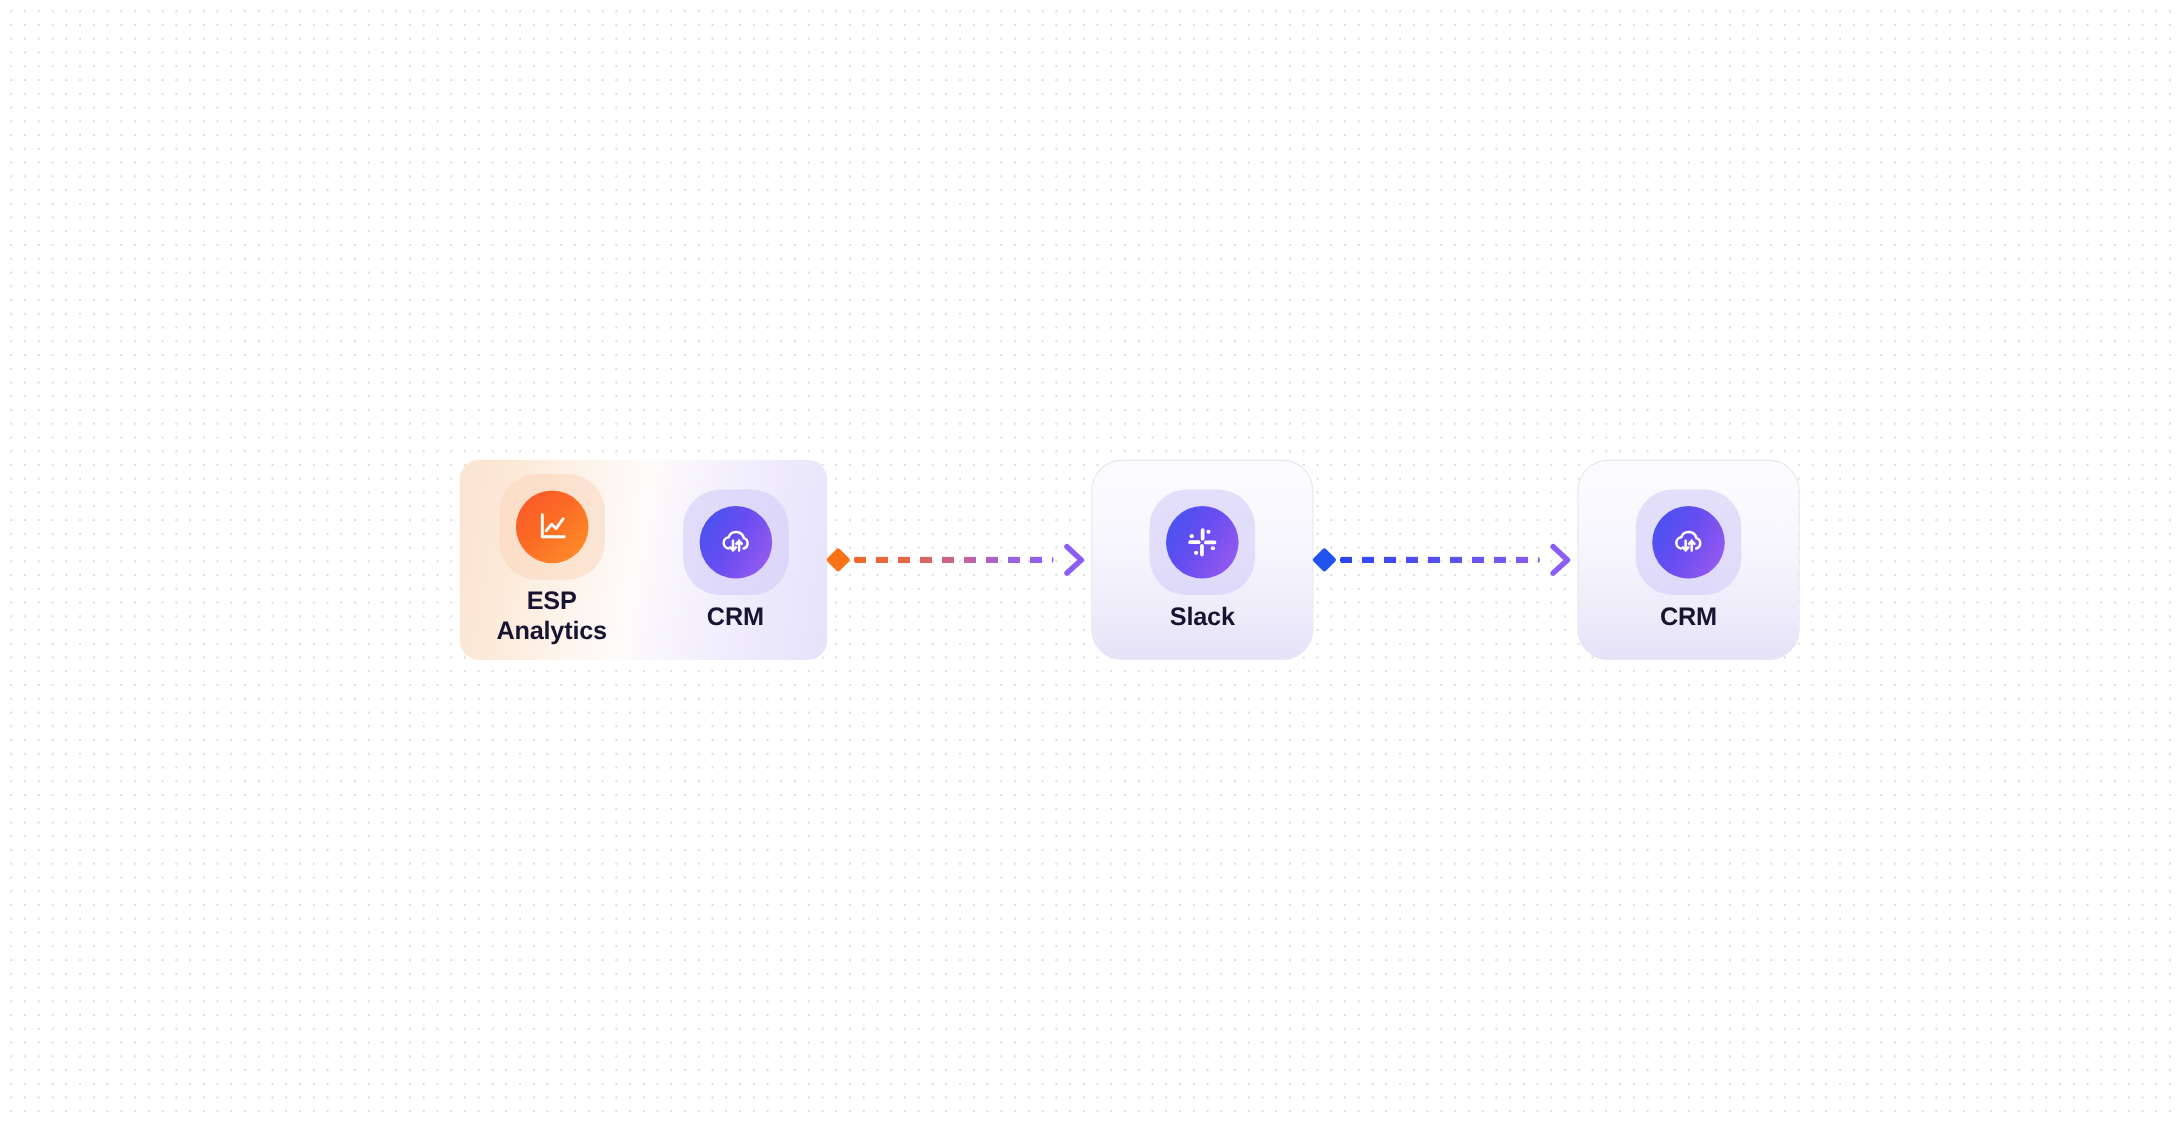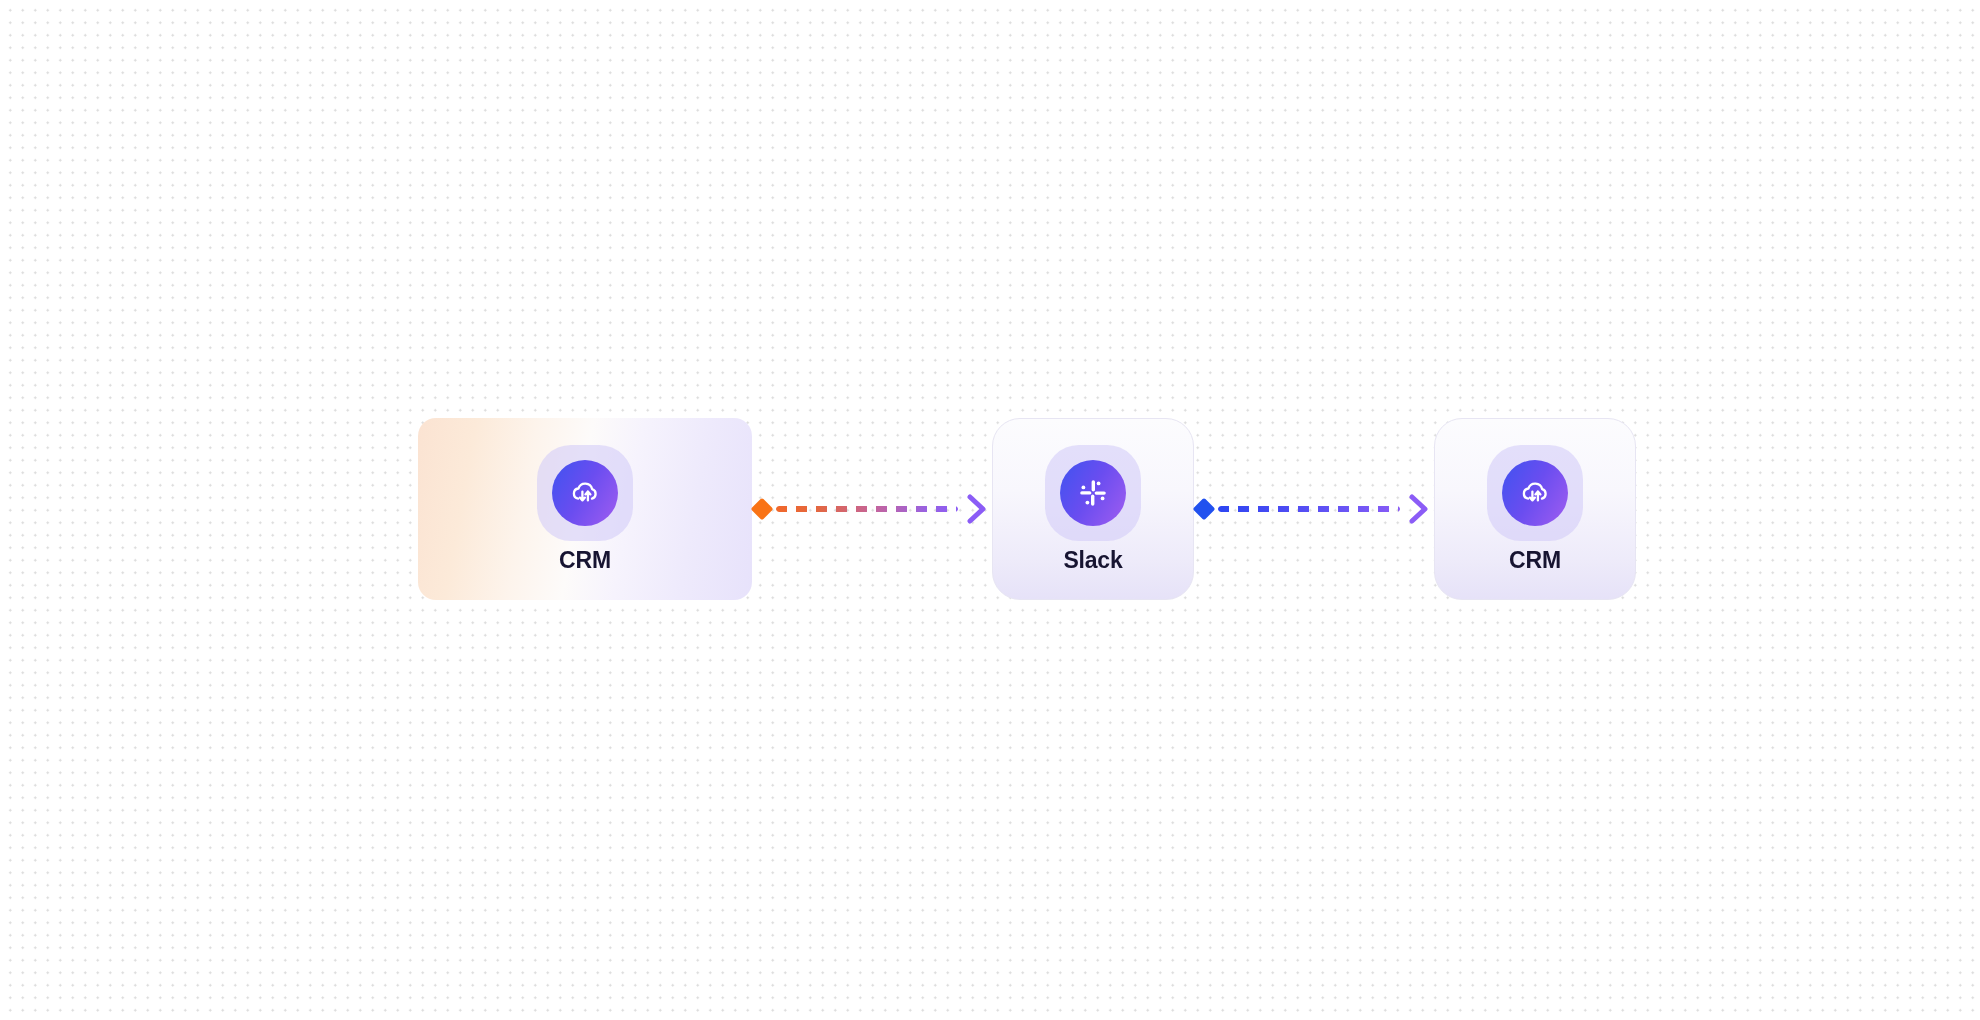--- a/index.html
+++ b/index.html
@@ -185,6 +185,18 @@
 
     <div class="node-group">
 
+      <div class="node">
+        <div class="icon-shell warm">
+          <div class="icon-disc grad-orange">
+            <svg width="36" height="36" viewBox="0 0 36 36" fill="none" stroke="#ffffff" stroke-width="2.6" stroke-linecap="round" stroke-linejoin="round">
+              <path d="M9 7 L9 27 L29 27"></path>
+              <path d="M12.5 21.5 L17.5 15.5 L21.5 19.5 L28 10.5"></path>
+            </svg>
+          </div>
+        </div>
+        <div class="node-label">ESP
+Analytics</div>
+      </div>
 
       <div class="node">
         <div class="icon-shell cool">

